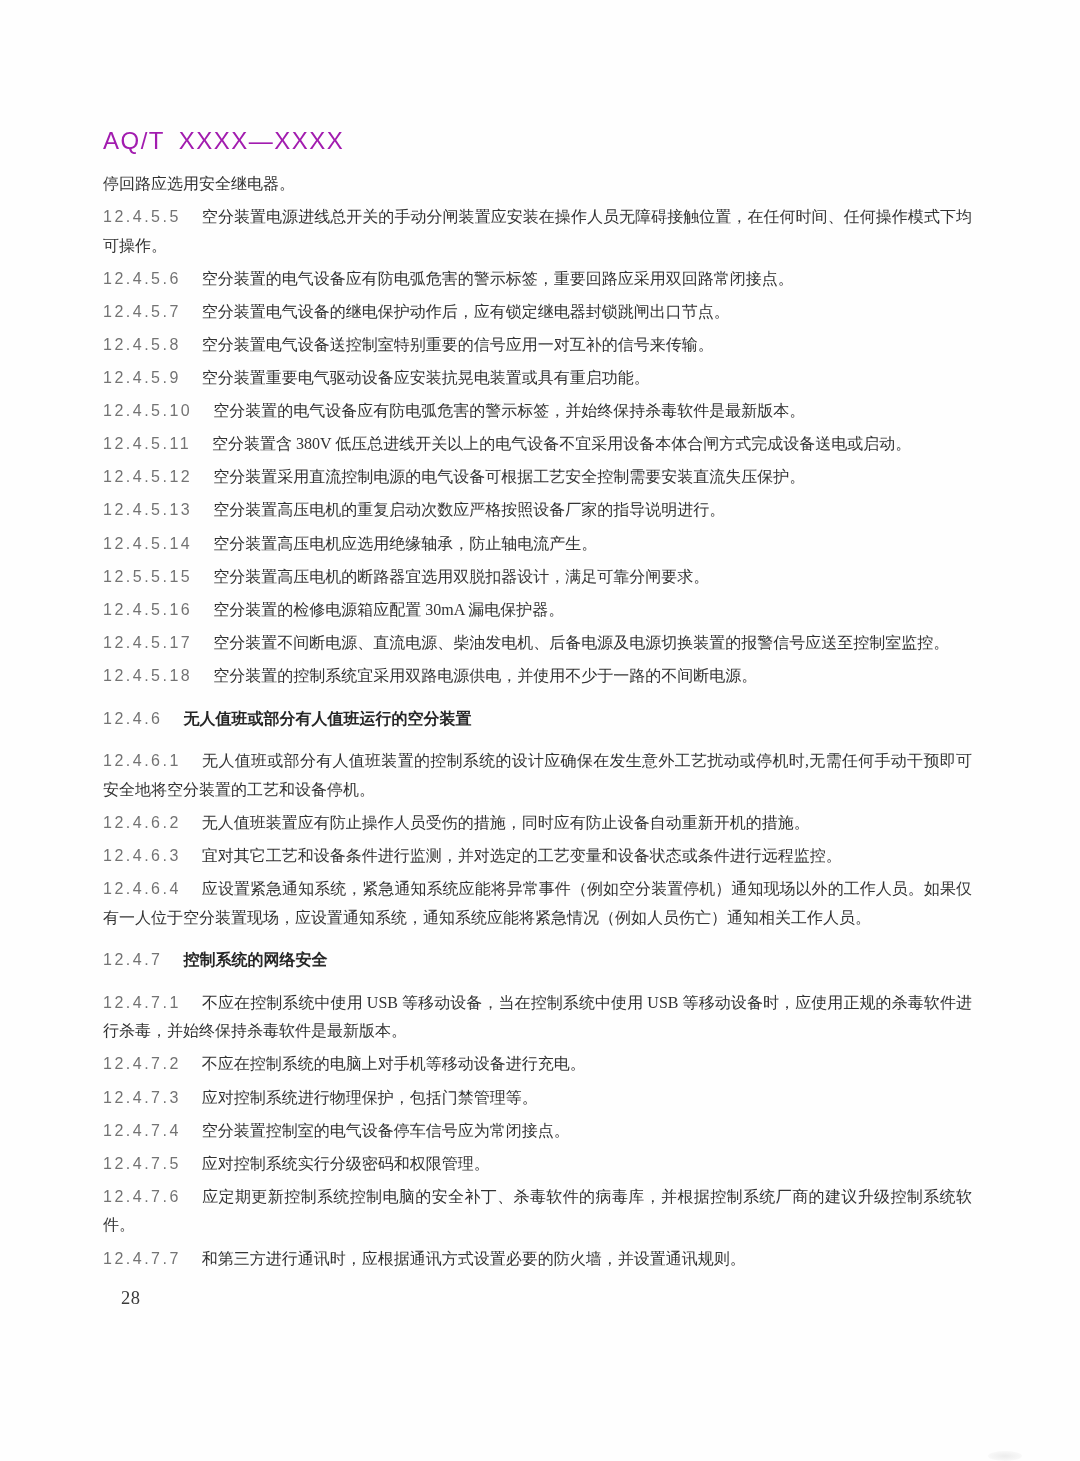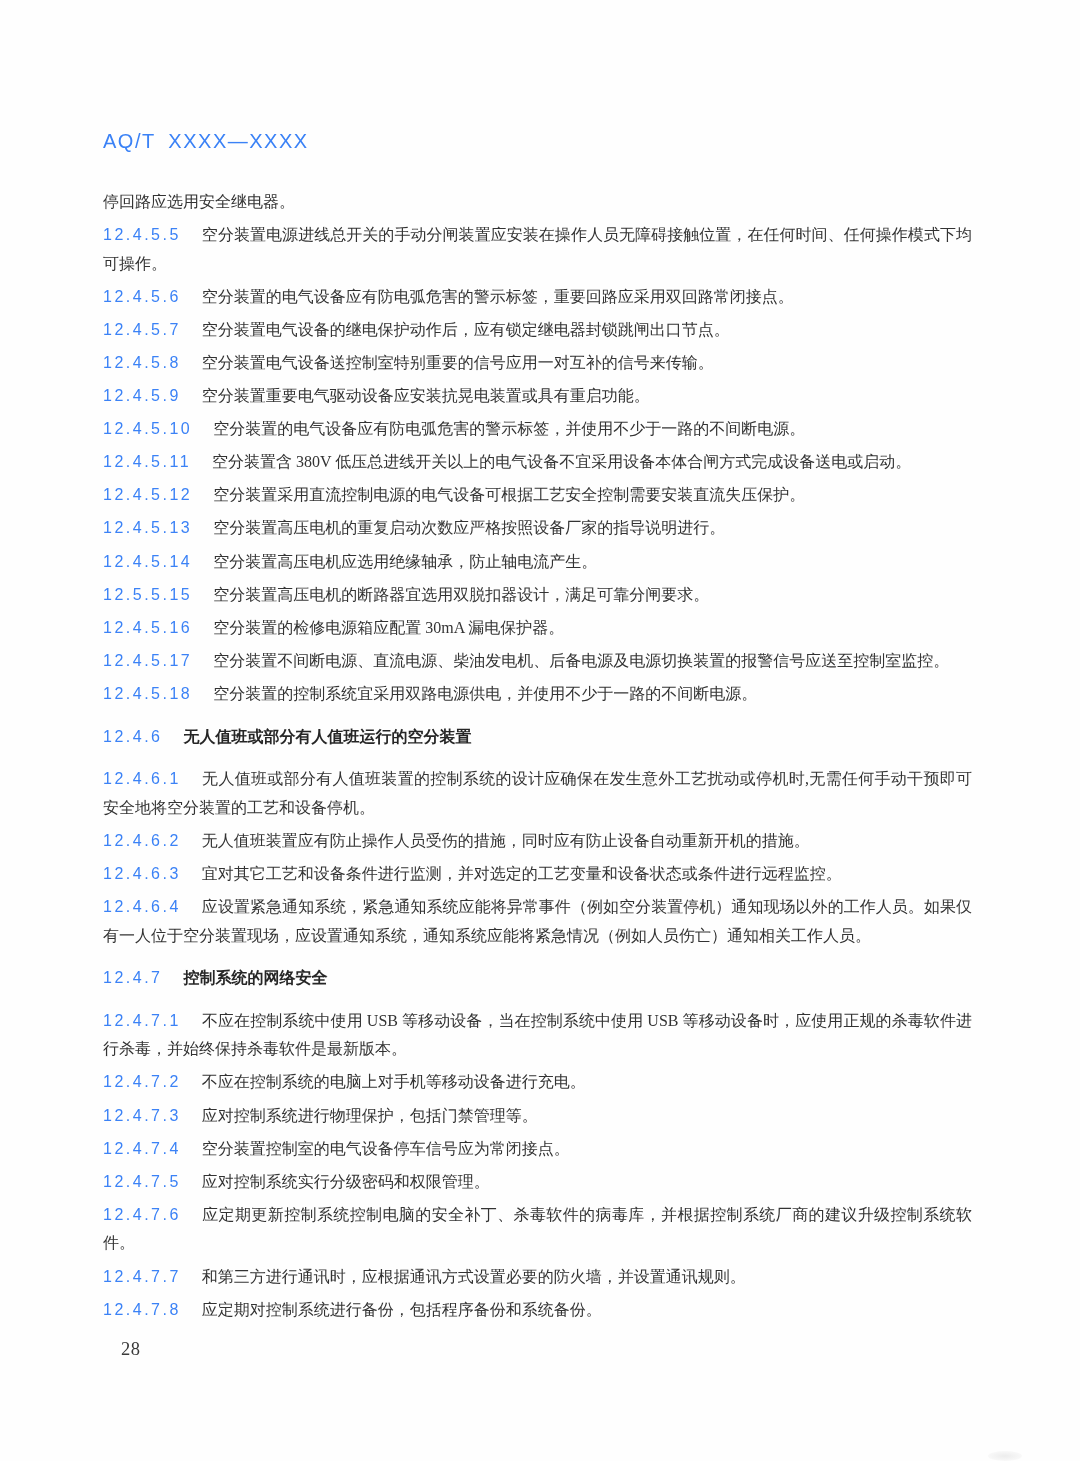--- a/index.html
+++ b/index.html
@@ -21,12 +21,12 @@
   }
   .doc-header {
     font-family: "Liberation Sans", "DejaVu Sans", sans-serif;
-    font-size: 20px;
+    font-size: 24px;
     font-weight: normal;
     letter-spacing: 1.5px;
     word-spacing: 6px;
-    color: #3b82f6;
-    margin: 0 0 36px 0;
+    color: #a21caf;
+    margin: 0 0 18px 0;
     line-height: 22px;
   }
   .clause {

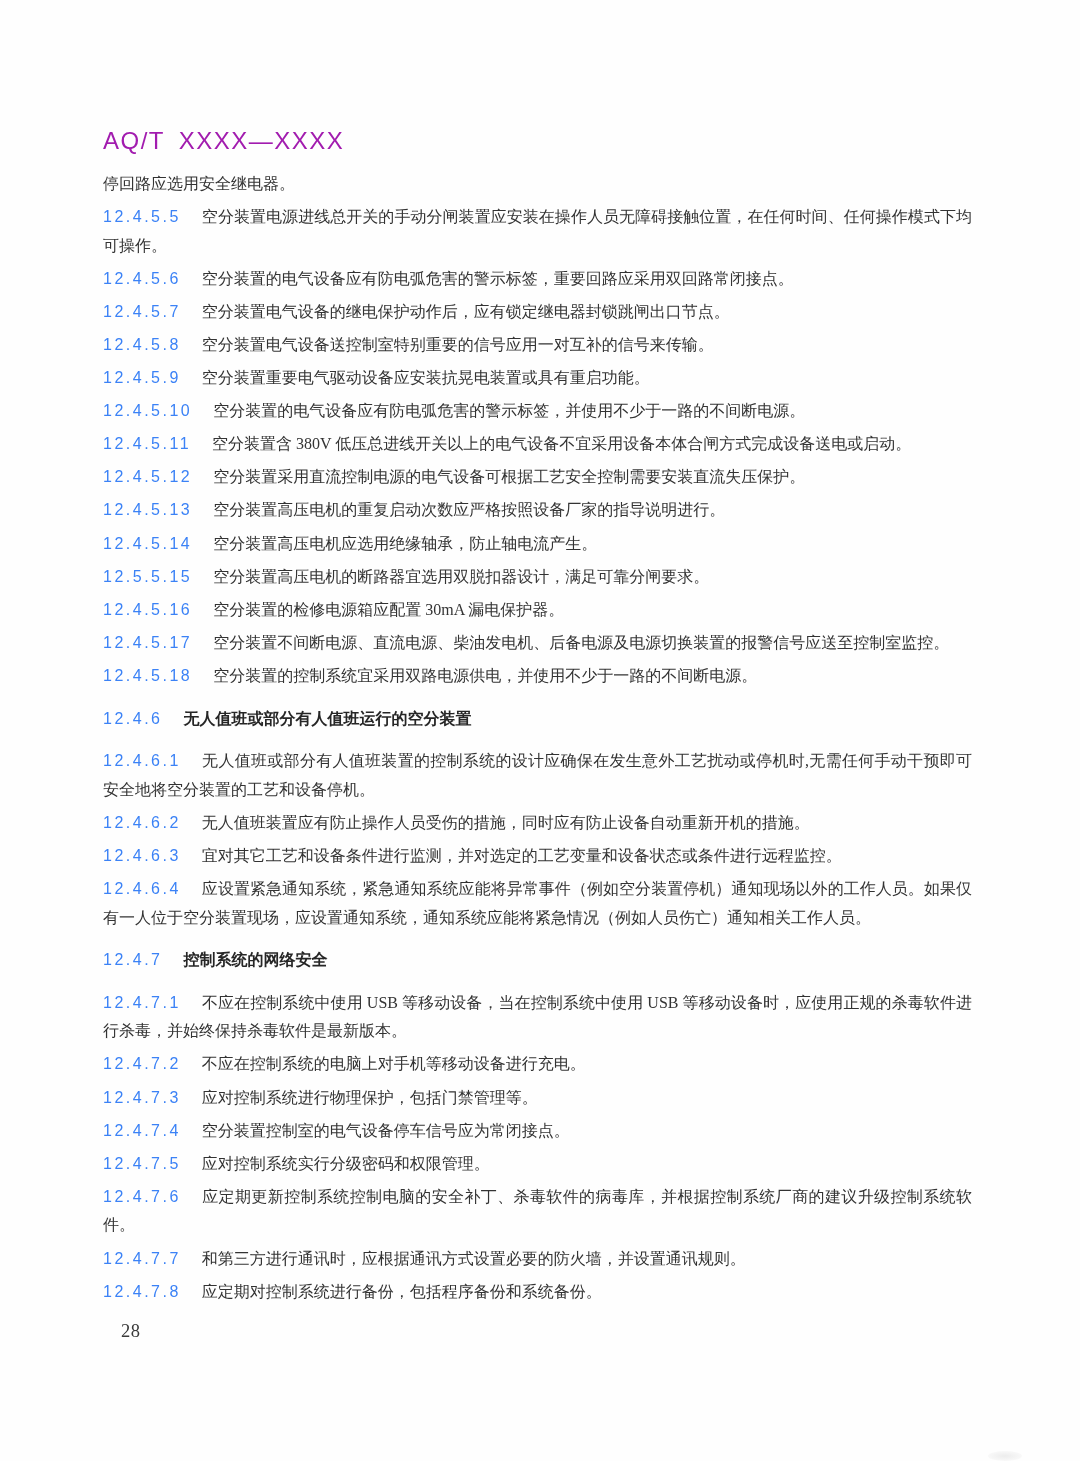--- a/index.html
+++ b/index.html
@@ -40,7 +40,7 @@
     font-family: "Liberation Sans", "DejaVu Sans", sans-serif;
     letter-spacing: 2.5px;
     margin-right: 21px;
-    color: #3b82f6;
+    color: #737373;
     white-space: nowrap;
   }
   .heading {

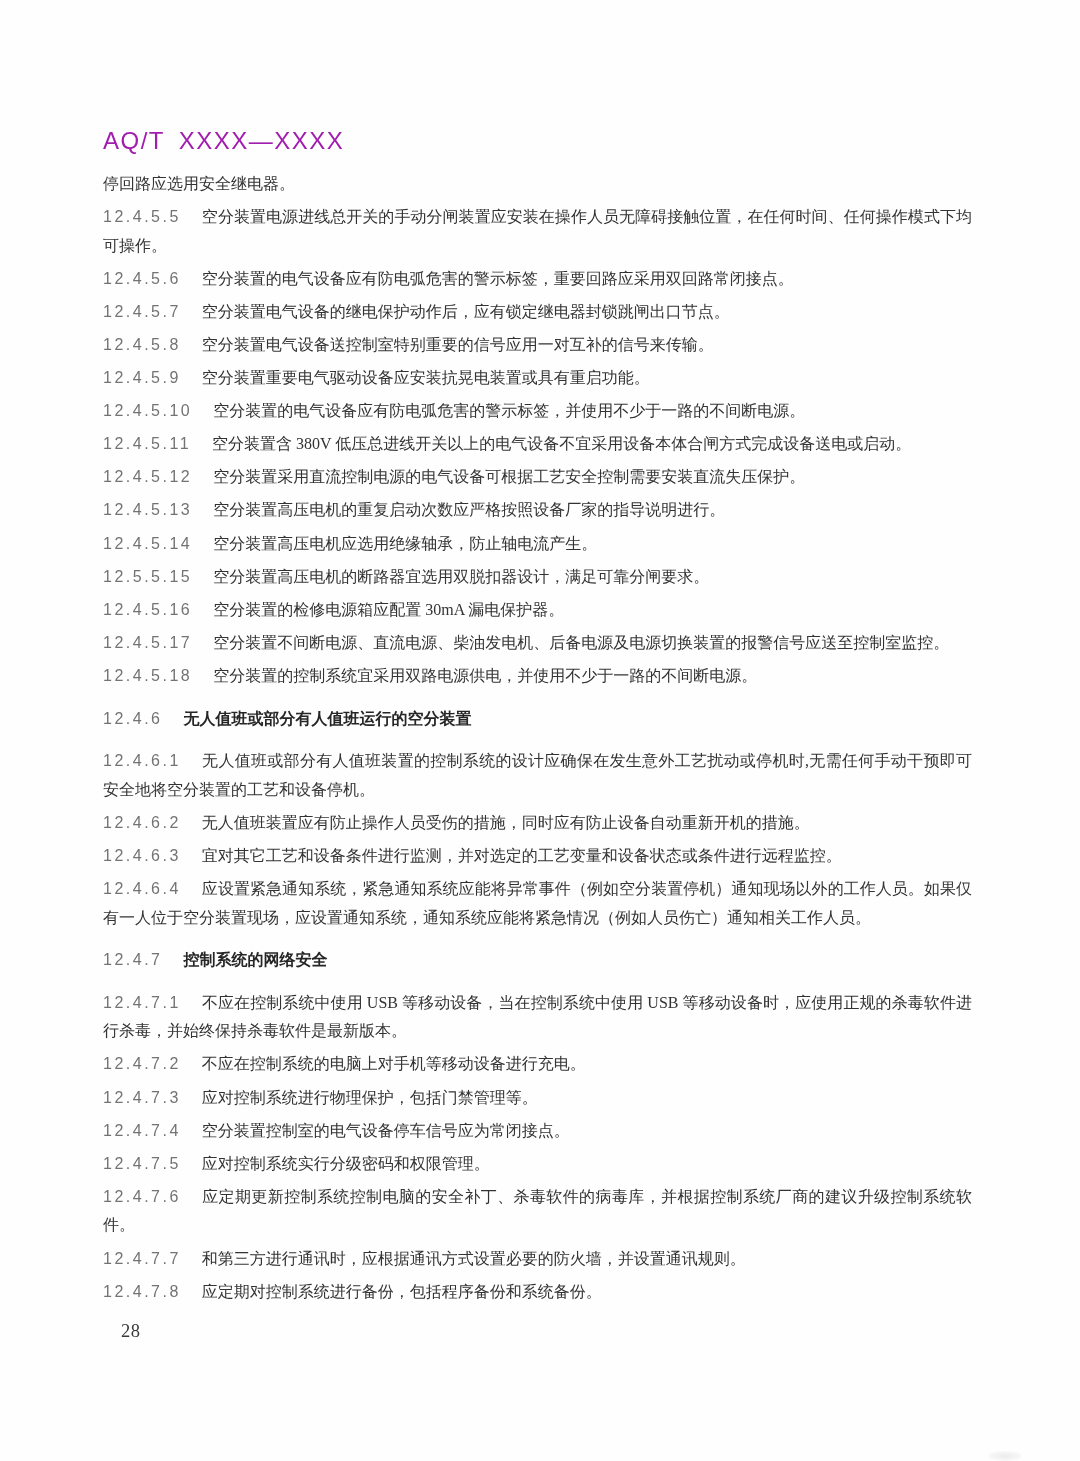--- a/index.html
+++ b/index.html
@@ -92,7 +92,7 @@
 
     <p class="clause"><span class="clause-num">12.4.5.9</span><span class="clause-text">空分装置重要电气驱动设备应安装抗晃电装置或具有重启功能。</span></p>
 
-    <p class="clause"><span class="clause-num">12.4.5.10</span><span class="clause-text">空分装置的电气设备应有防电弧危害的警示标签，并使用不少于一路的不间断电源。</span></p>
+    <p class="clause"><span class="clause-num">12.4.5.10</span><span class="clause-text">空分装置的电气设备应有防电弧危害的警示标签，并始终保持杀毒软件是最新版本。</span></p>
 
     <p class="clause"><span class="clause-num">12.4.5.11</span><span class="clause-text">空分装置含 380V 低压总进线开关以上的电气设备不宜采用设备本体合闸方式完成设备送电或启动。</span></p>
 

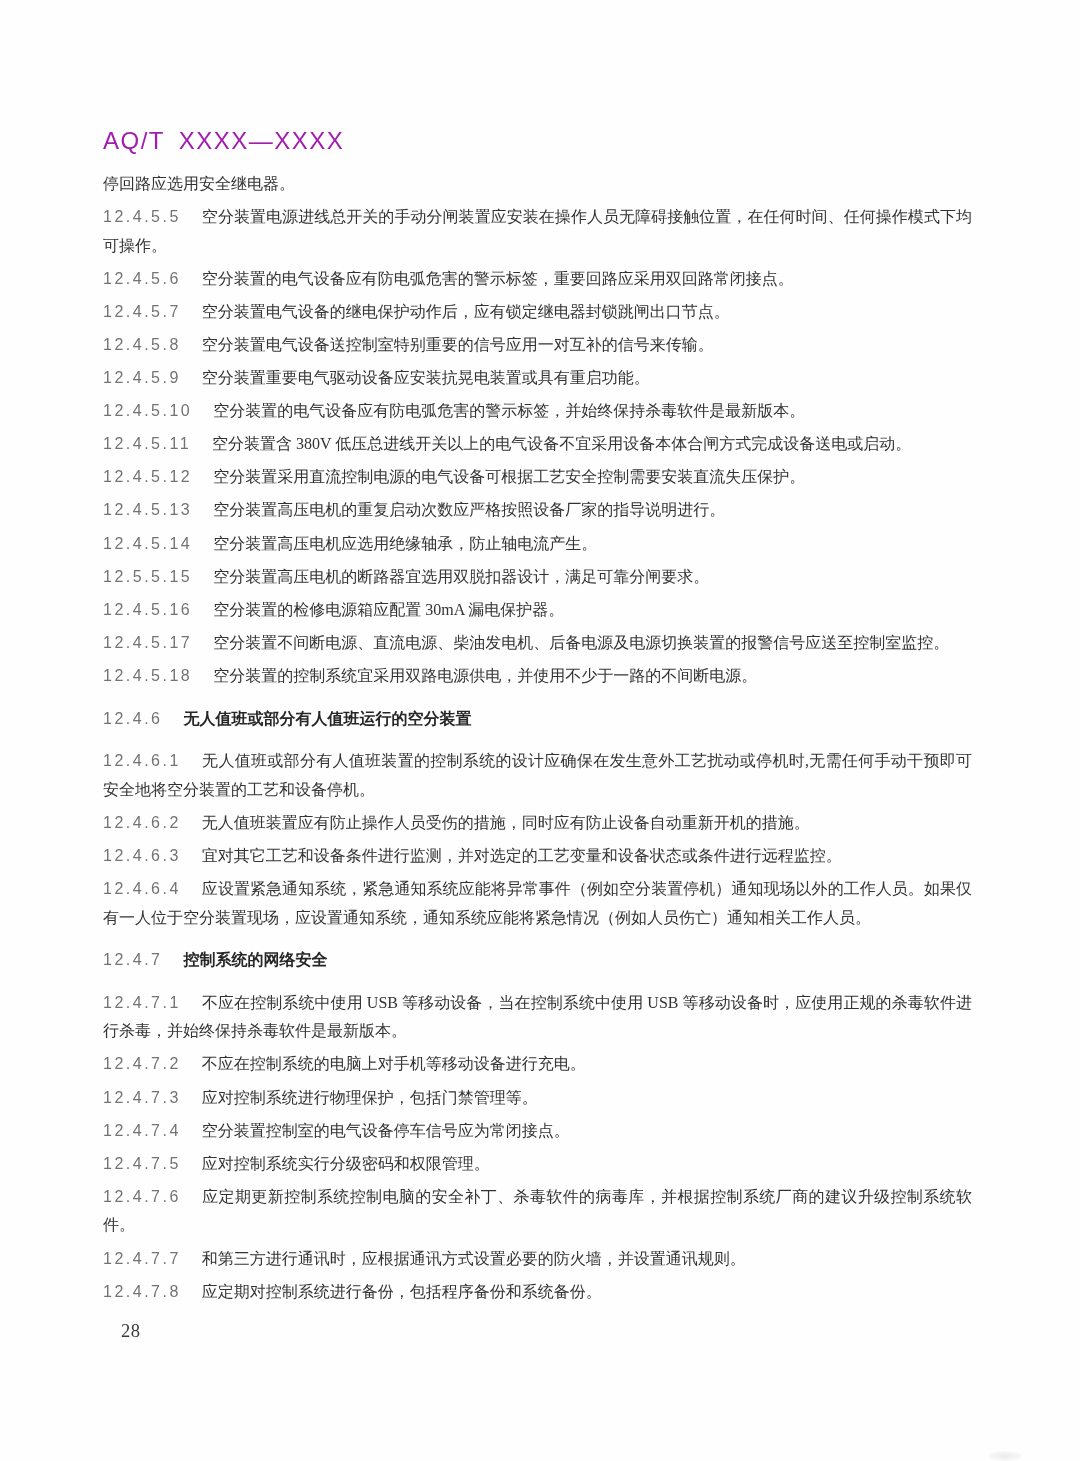--- a/index.html
+++ b/index.html
@@ -136,7 +136,6 @@
 
     <p class="clause"><span class="clause-num">12.4.7.7</span><span class="clause-text">和第三方进行通讯时，应根据通讯方式设置必要的防火墙，并设置通讯规则。</span></p>
 
-    <p class="clause"><span class="clause-num">12.4.7.8</span><span class="clause-text">应定期对控制系统进行备份，包括程序备份和系统备份。</span></p>
 
   </div>
 

